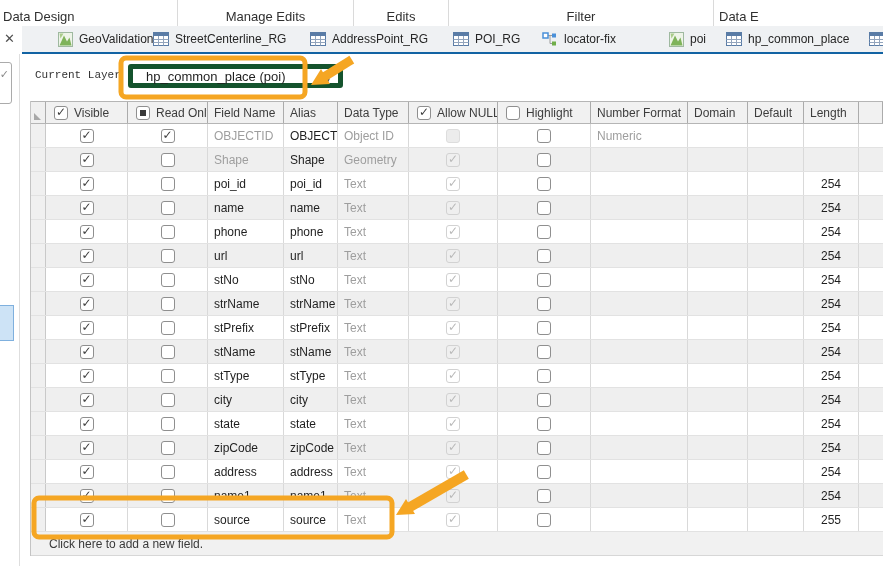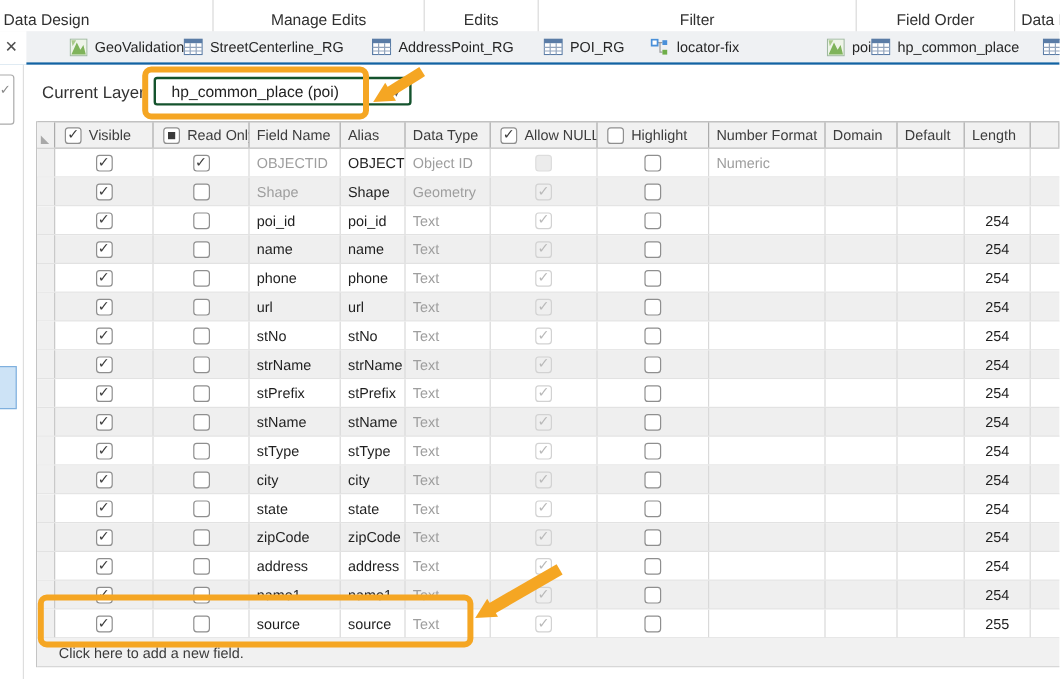--- a/index.html
+++ b/index.html
@@ -100,9 +100,6 @@
   <div class="rgroup sep" style="width:265px">
       <span>Filter</span>
     </div>
-  <div class="rgroup sep" style="width:132px">
-      <span>Field Order</span>
-    </div>
   <div class="rgroup last" style="width:37px">
       <span>Data E</span>
     </div>

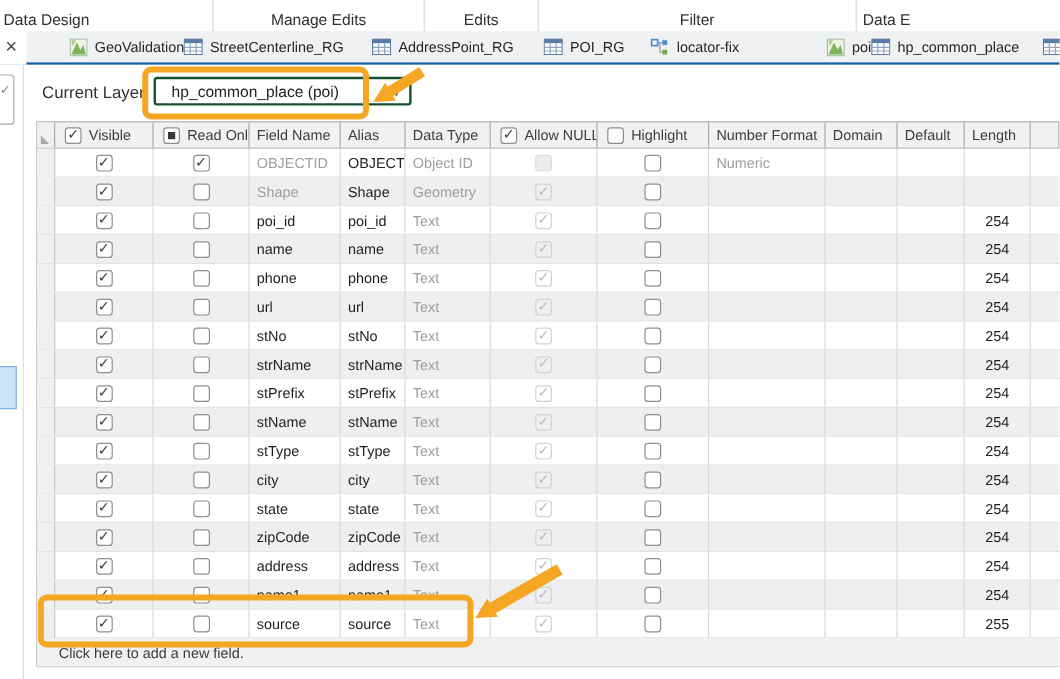--- a/index.html
+++ b/index.html
@@ -167,7 +167,7 @@
         </span>
         <span>locator-fix</span>
       </div>
-      <div class="tab" style="left: 689px;">
+      <div class="tab" style="left: 669px;">
         <span class="ticon">
           <svg width="15" height="15" viewBox="0 0 15 15">
             <rect x="0.5" y="0.5" width="14" height="14" fill="#eef4e8" stroke="#9fb9a0"></rect>

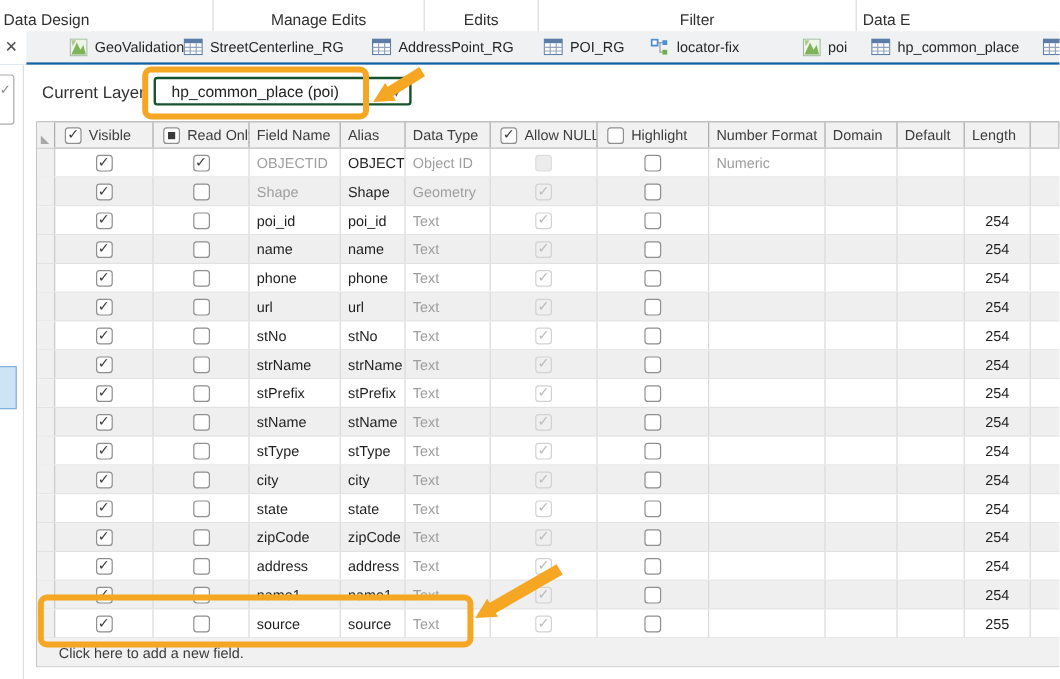--- a/index.html
+++ b/index.html
@@ -27,7 +27,7 @@
 
   
   .layerbar{left:0;top:54px;width:883px;height:47px;background:#fff;}
-  .layerlabel{left:35px;top:69px;font-size:14px;color:#323232;}
+  .layerlabel{left:35px;top:69px;font-size:11px;color:#323232;font-family:Liberation Mono, monospace;}
   .combobox{left:128px;top:64px;width:215px;height:24px;background:#fff;border:2px solid #14532d;
             border-radius:3px;font-size:13px;color:#1f1f1f;display:flex;align-items:center;
             padding-left:13px;}

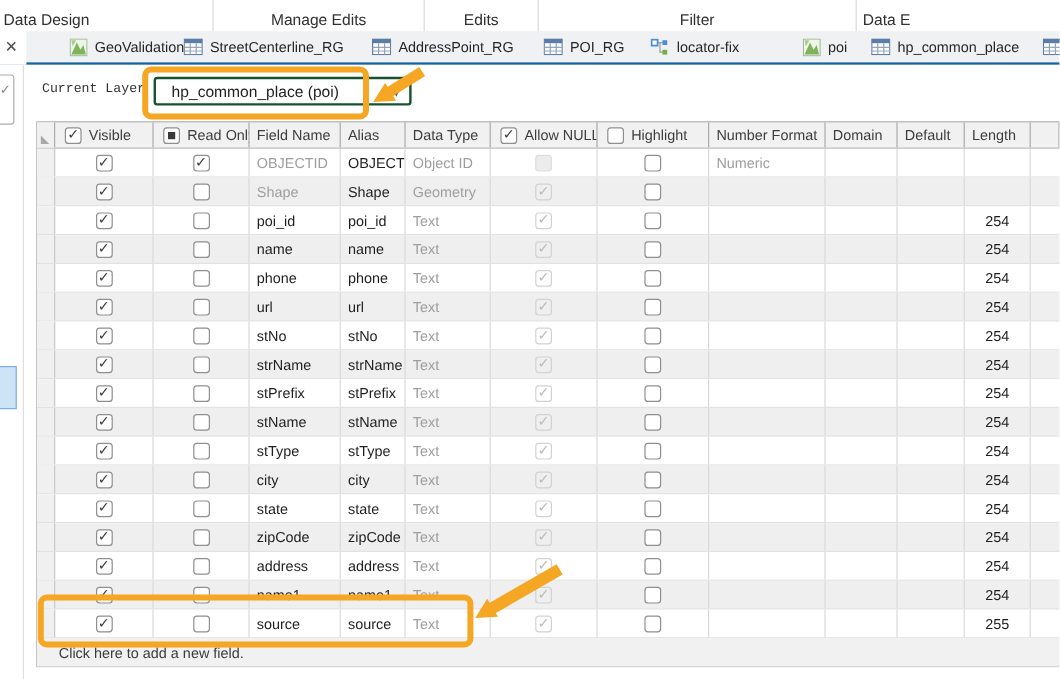--- a/index.html
+++ b/index.html
@@ -28,7 +28,7 @@
   
   .layerbar{left:0;top:54px;width:883px;height:47px;background:#fff;}
   .layerlabel{left:35px;top:69px;font-size:11px;color:#323232;font-family:Liberation Mono, monospace;}
-  .combobox{left:128px;top:64px;width:215px;height:24px;background:#fff;border:2px solid #14532d;
+  .combobox{left:128px;top:64px;width:215px;height:24px;background:#fff;border:5px solid #14532d;
             border-radius:3px;font-size:13px;color:#1f1f1f;display:flex;align-items:center;
             padding-left:13px;}
   .combobox .caret{position:absolute;right:8px;top:5px;font-size:11px;color:#5a5a5a;}

